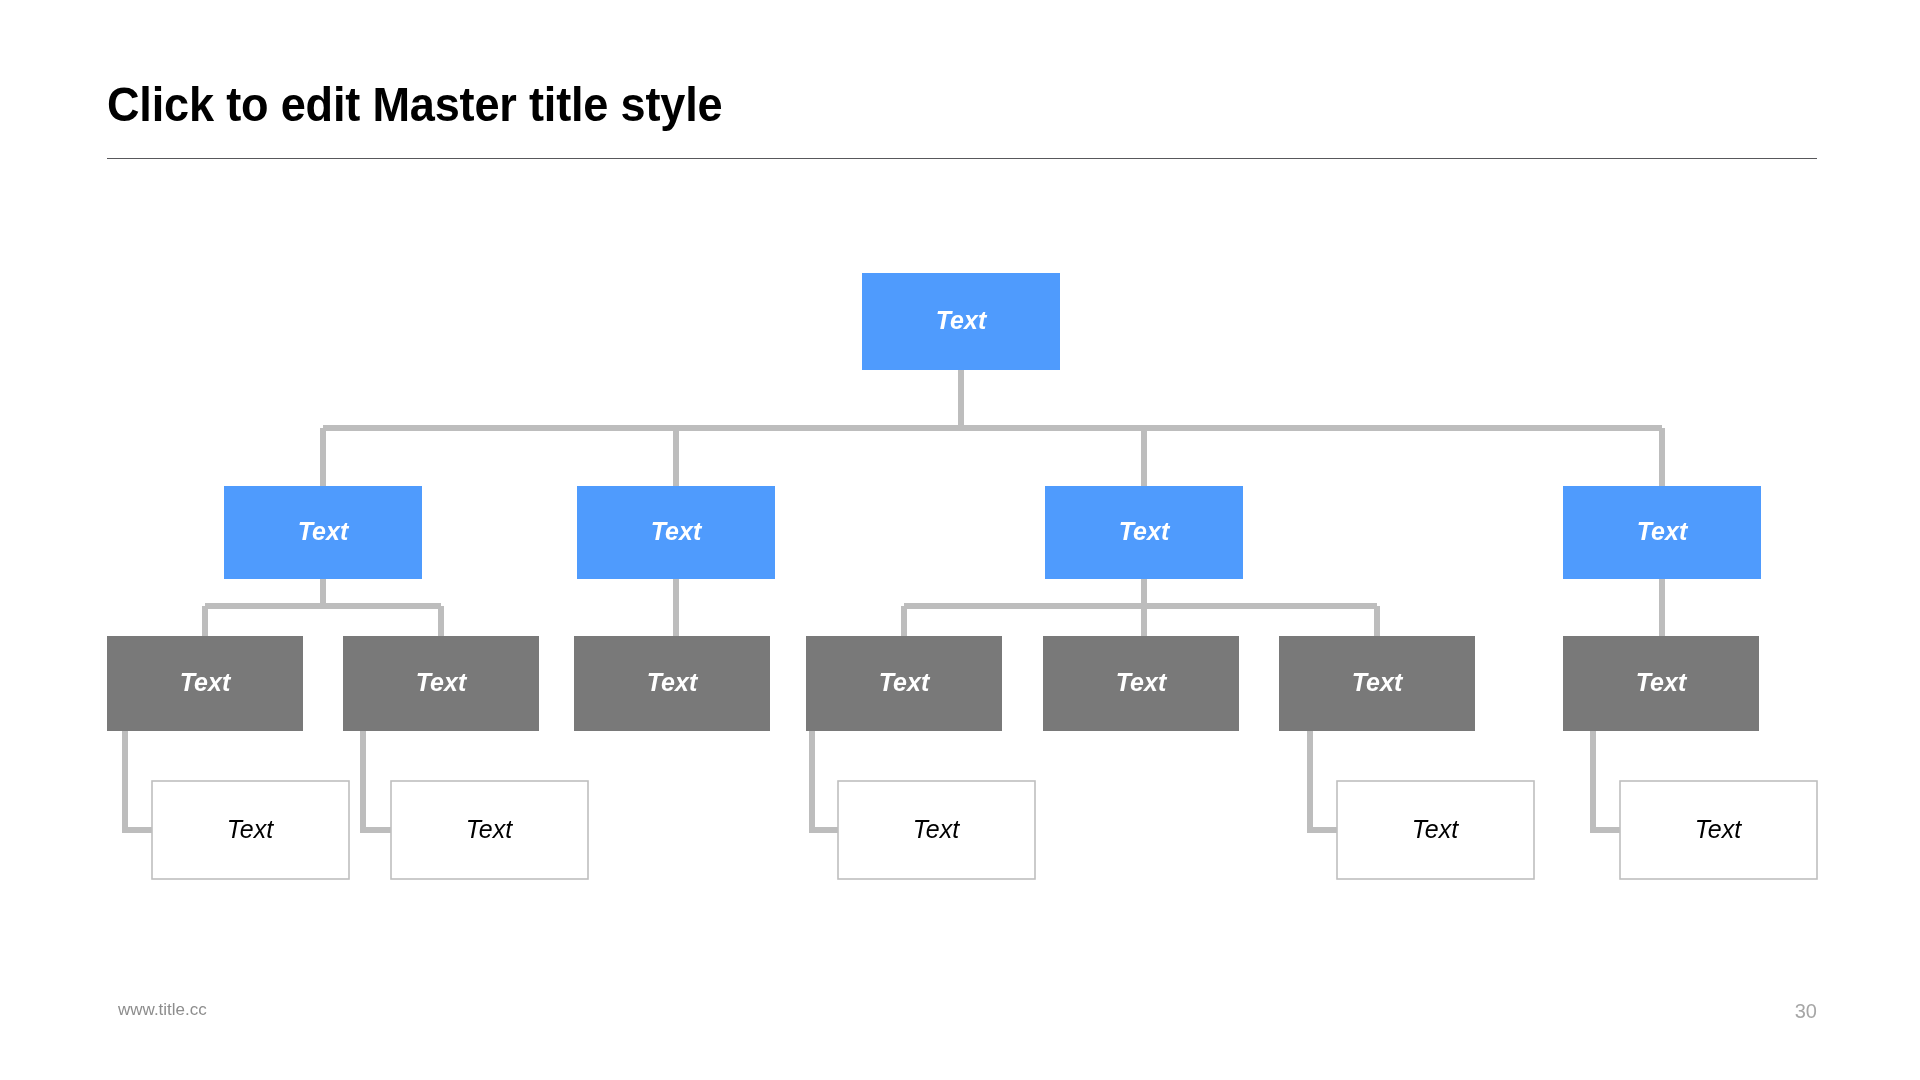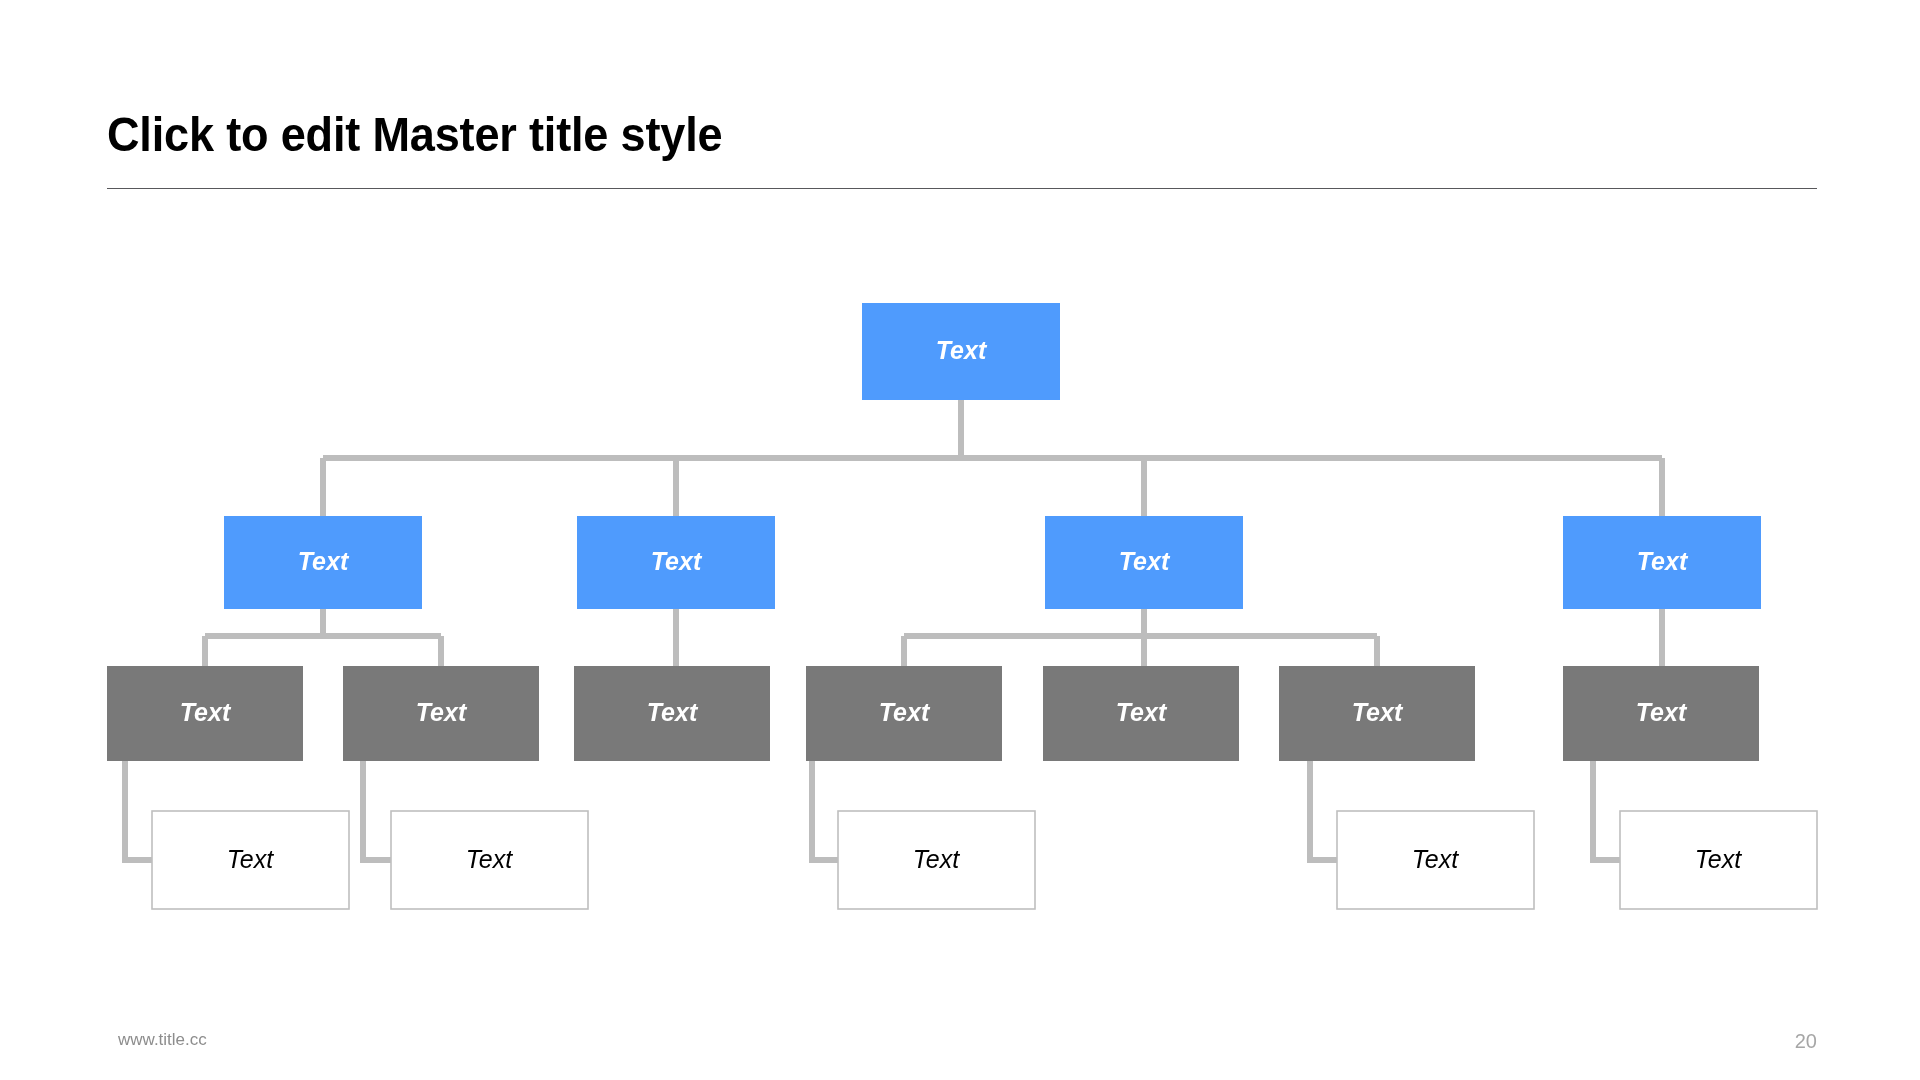--- a/index.html
+++ b/index.html
@@ -10,7 +10,7 @@
     overflow:hidden;
     position:relative;
   }
-  .slide{position:absolute;inset:0;background:#fff;margin-top:30px;}
+  .slide{position:absolute;inset:0;background:#fff;}
 
   
   .title-block{position:absolute;left:107px;top:78px;width:1710px;}

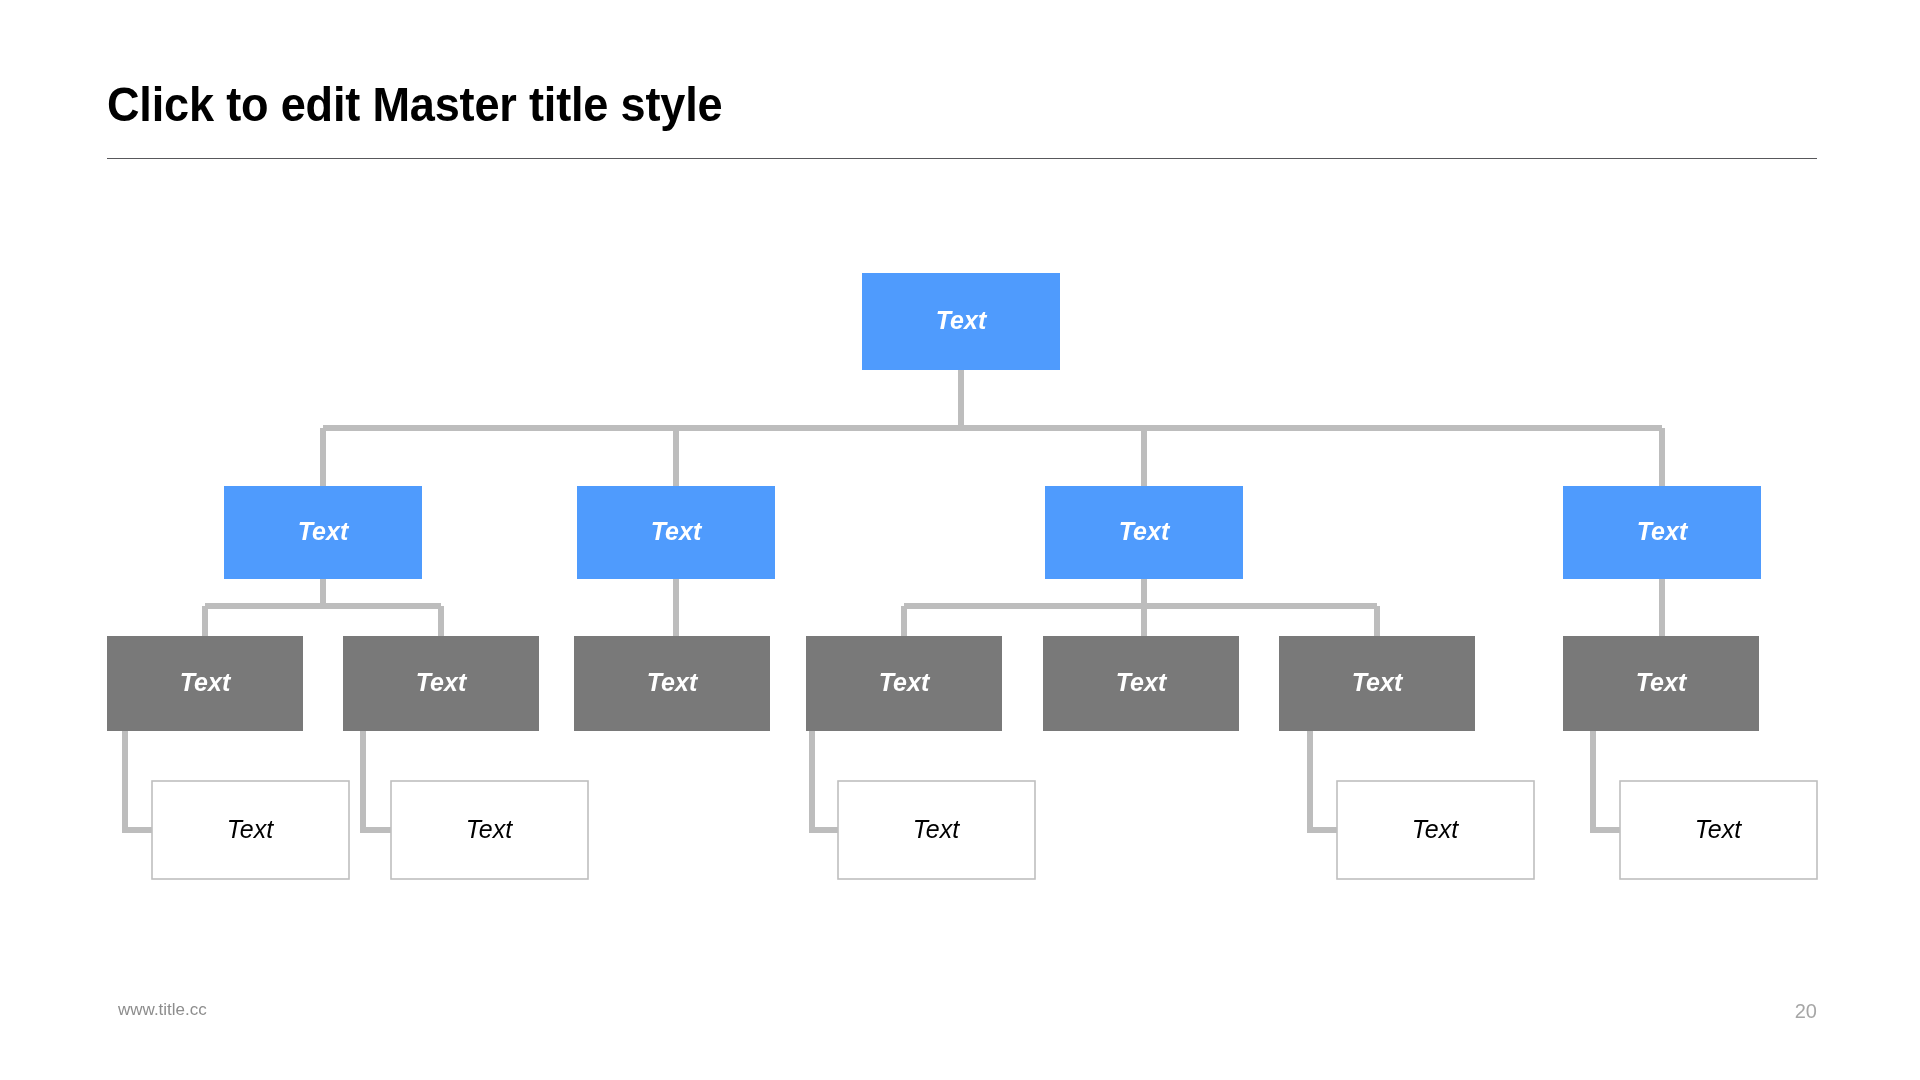--- a/index.html
+++ b/index.html
@@ -193,7 +193,7 @@
   </div>
 
   <div class="footer-left">www.title.cc</div>
-  <div class="footer-right">20</div>
+  <div class="footer-right">30</div>
 
 </div>
 

